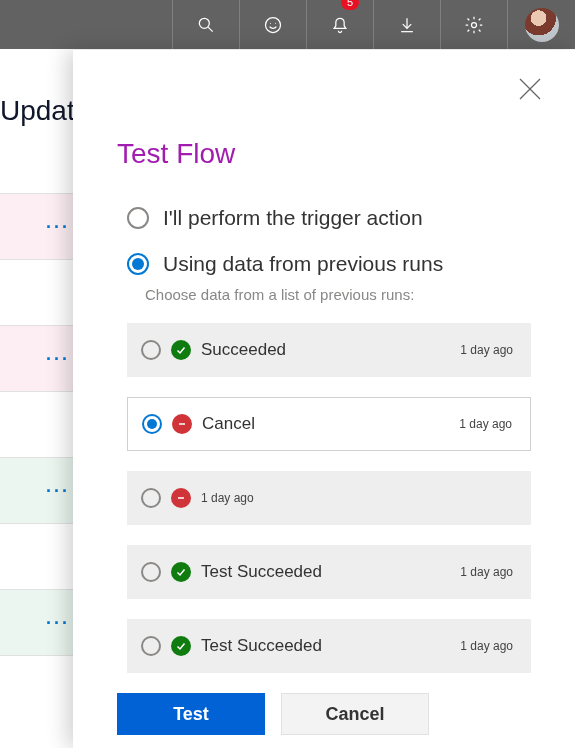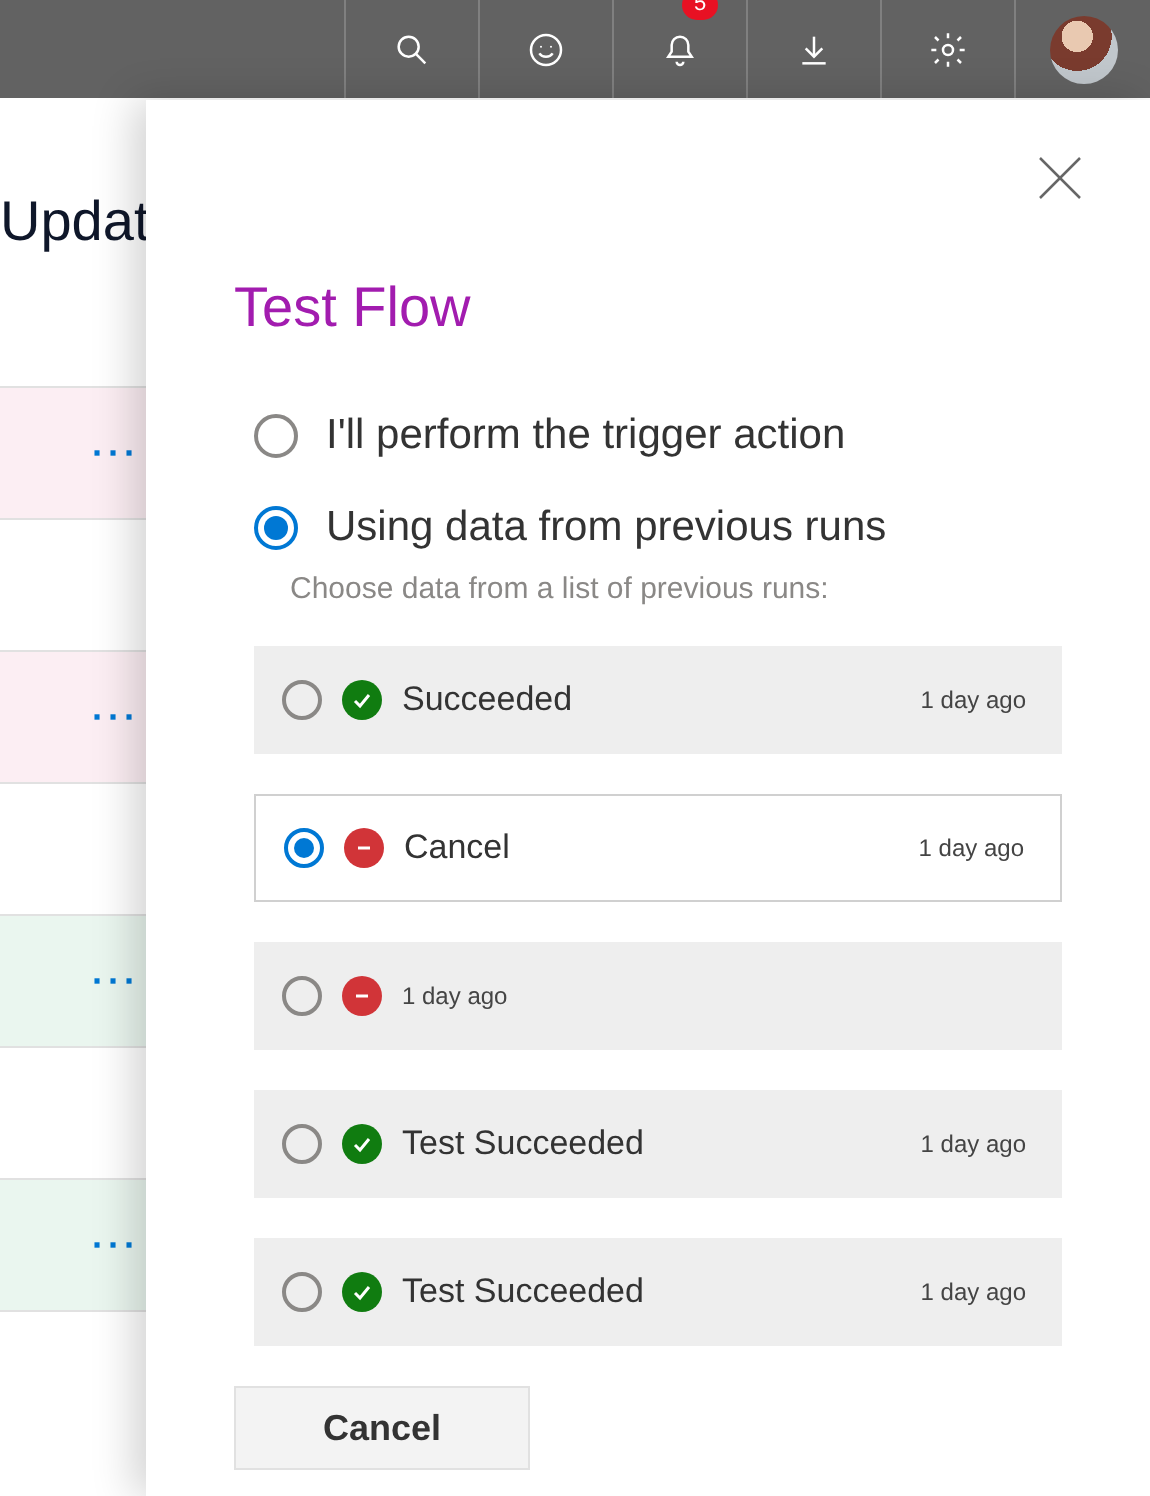--- a/index.html
+++ b/index.html
@@ -371,6 +371,9 @@
     </div>
 
   <div class="btn-row">
+    <div class="btn primary">
+      <span>Test</span>
+    </div>
     <div class="btn secondary">
       <span>Cancel</span>
     </div>

